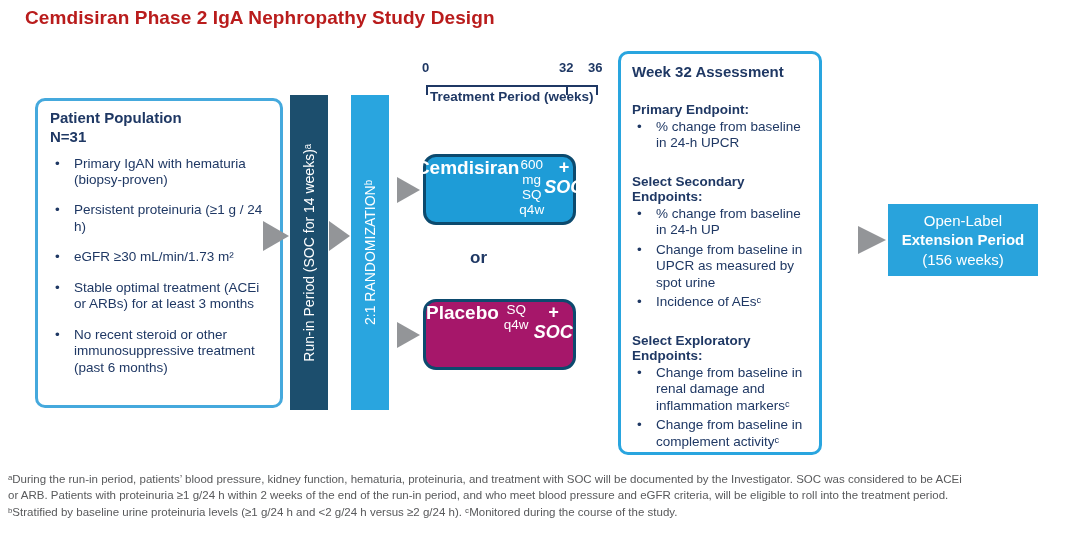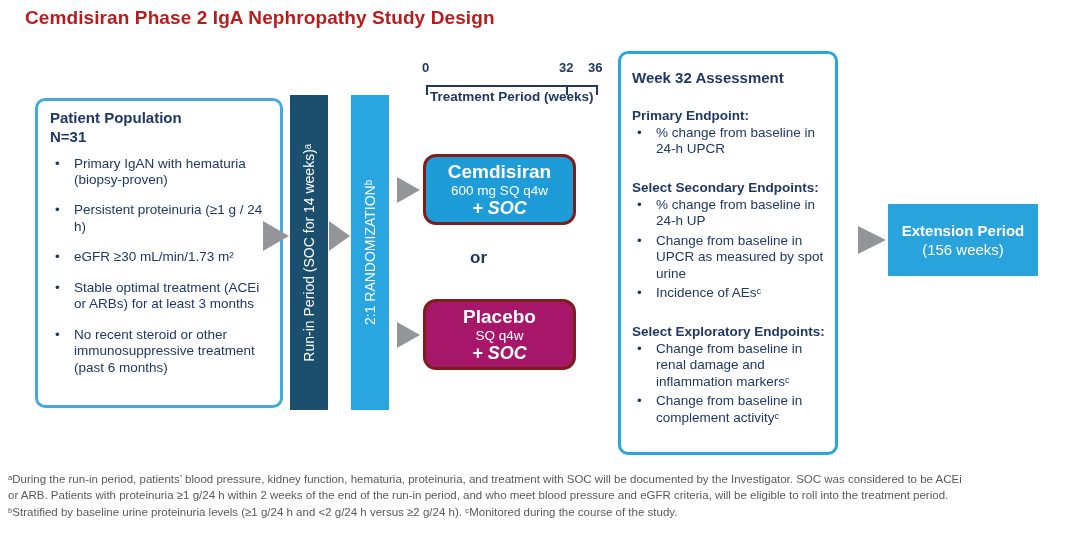--- a/index.html
+++ b/index.html
@@ -67,9 +67,9 @@
   
   .w32 {
     box-sizing: border-box; position: absolute;
-    left: 618px; top: 51px; width: 220px; height: 404px;
+    left: 618px; top: 51px; width: 204px; height: 404px;
     background: #ffffff; border: 3px solid #29A5DF; border-radius: 10px;
-    padding: 15px 8px 8px 11px;
+    padding: 9px 8px 8px 11px;
   }
   .w32-title { font-size: 15px; font-weight: bold; color: #1F3864; }
   .w32-sec { margin-top: 22px; }

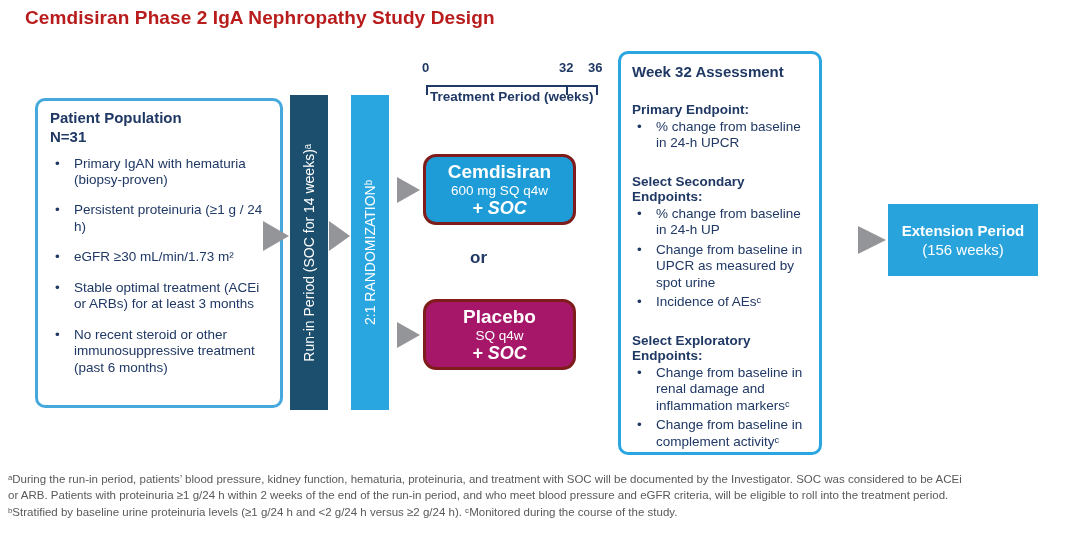--- a/index.html
+++ b/index.html
@@ -55,8 +55,8 @@
   
   .tbox {
     box-sizing: border-box; position: absolute; left: 423px; width: 153px; height: 71px;
-    border: 3px solid #7f1d1d; border-radius: 13px; color: #ffffff; text-align: center;
-    display: flex; flex-direction: column; justify-content: center; line-height: 1.12;
+    border: 3px solid #0c4a6e; border-radius: 13px; color: #ffffff; text-align: center;
+    display: flex; flex-direction: row; justify-content: center; line-height: 1.12;
   }
   .cemdisiran { top: 154px; background: #1E9CD7; }
   .placebo    { top: 299px; background: #A6176A; }

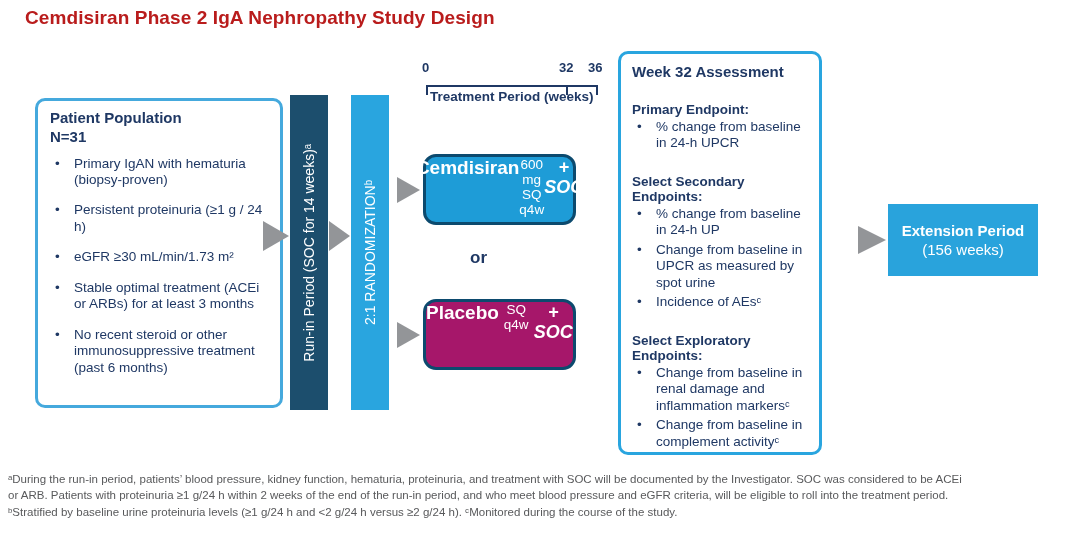--- a/index.html
+++ b/index.html
@@ -169,6 +169,7 @@
 
   <div class="arrow arrow5"></div>
   <div class="ol-box">
+    <div>Open-Label</div>
     <div class="ol-bold">Extension Period</div>
     <div>(156 weeks)</div>
   </div>

